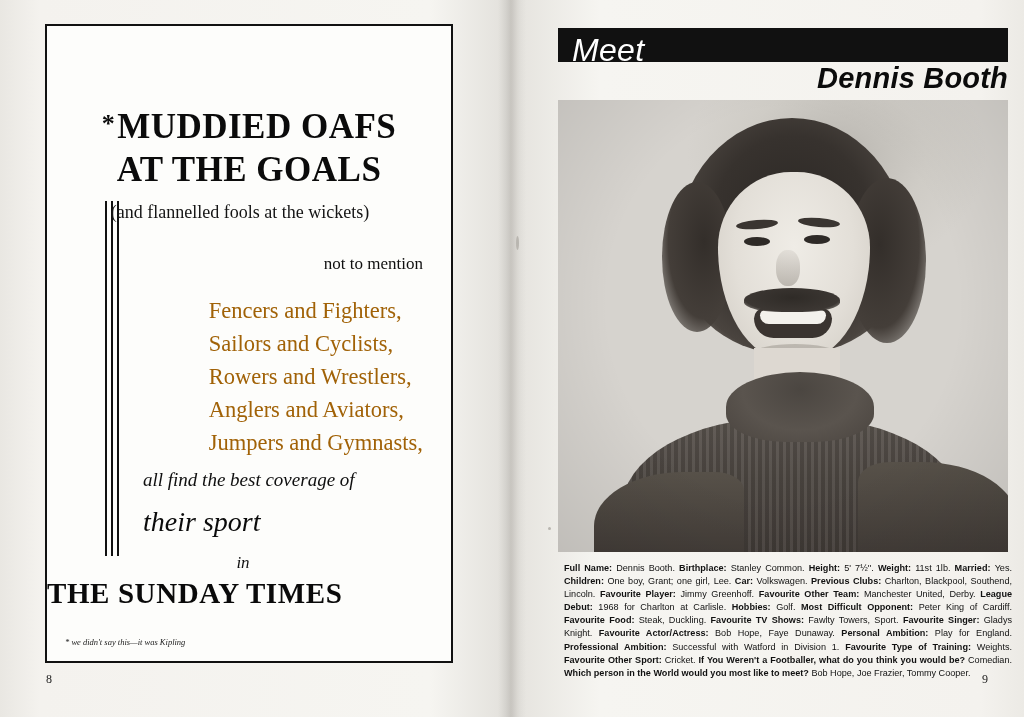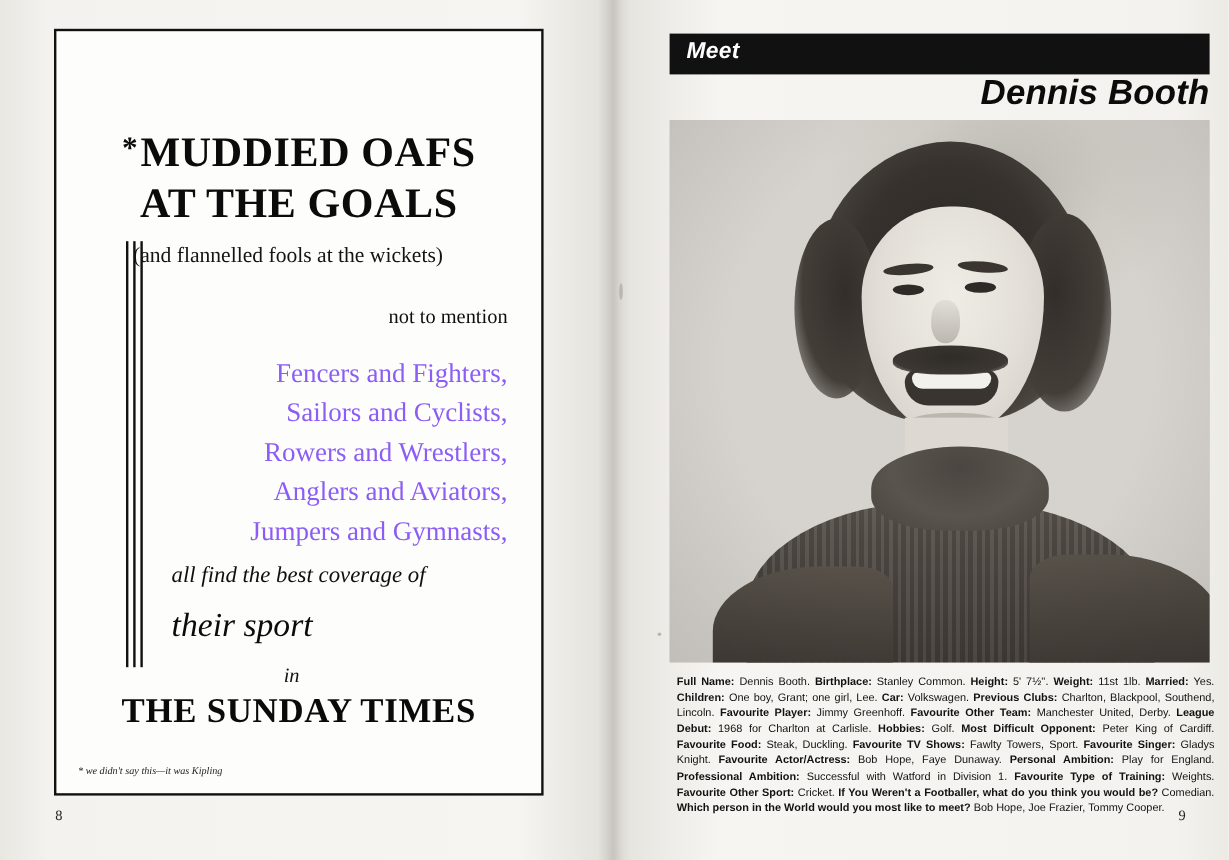--- a/index.html
+++ b/index.html
@@ -196,9 +196,9 @@
     top: 4px;
     color: #fff;
     font-family: "Liberation Sans", sans-serif;
-    font-weight: 700;
-    font-style: italic;
-    font-size: 19px;
+    font-weight: 400;
+    font-style: italic;
+    font-size: 32px;
     letter-spacing: 0.3px;
   }
   .player-name {

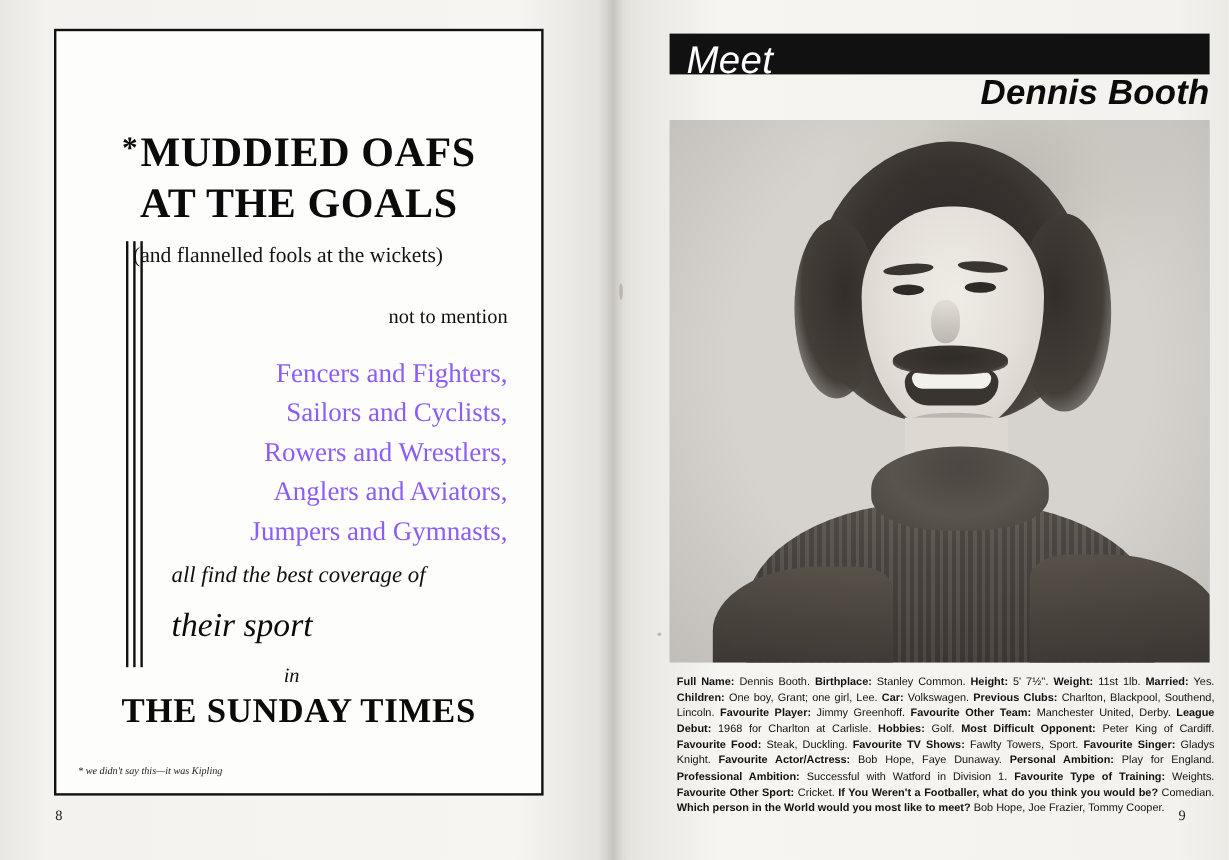--- a/index.html
+++ b/index.html
@@ -115,10 +115,10 @@
     position: absolute;
     right: 28px;
     top: 268px;
-    text-align: right;
+    text-align: left;
     font-size: 22.5px;
     line-height: 1.47;
-    color: #8b5cf6;
+    color: #a16207;
   }
   .allfind {
     position: absolute;

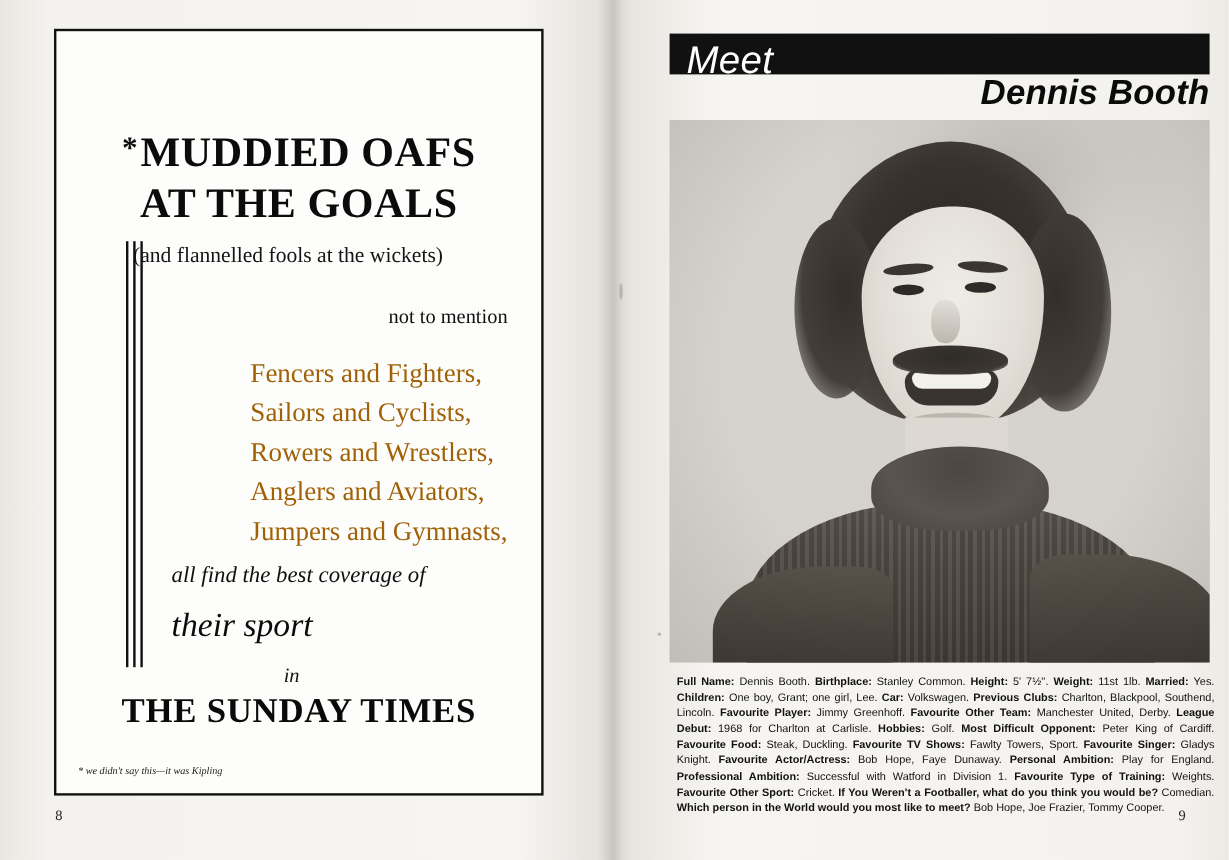--- a/index.html
+++ b/index.html
@@ -152,7 +152,7 @@
     left: 0;
     right: 0;
     top: 551px;
-    text-align: center;
+    text-align: left;
     font-size: 29px;
     font-weight: 700;
     letter-spacing: 0.6px;

